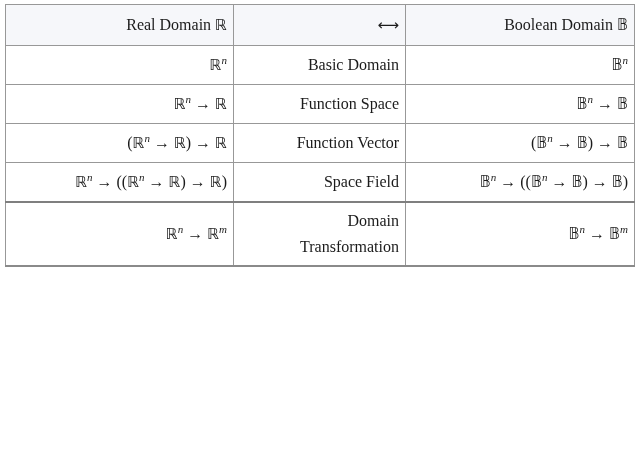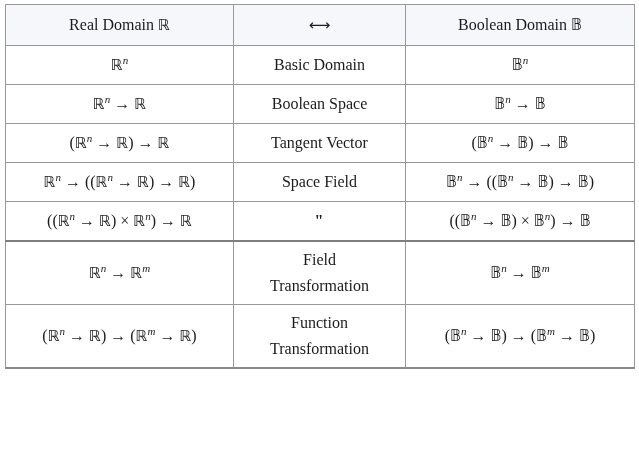--- a/index.html
+++ b/index.html
@@ -29,7 +29,7 @@
   col.c3 { width: 229px; }
   td.cell {
     border: 1px solid #989898;
-    text-align: center;
+    text-align: right;
     vertical-align: middle;
     font-size: 16px;
     height: 38px;

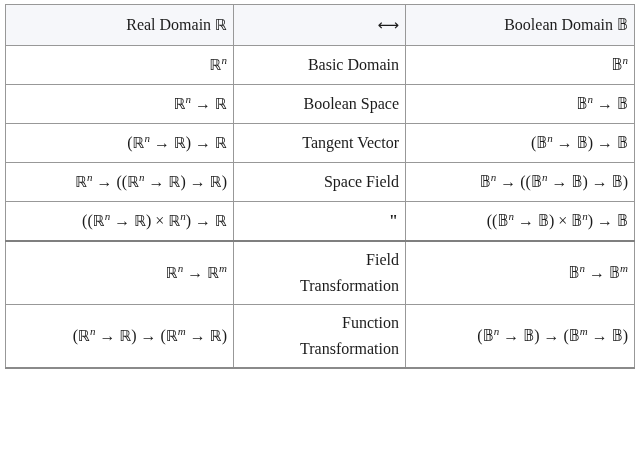--- a/index.html
+++ b/index.html
@@ -83,7 +83,7 @@
       </tr>
       <tr>
         <td class="cell math"><span class="bb">ℝ</span><sup>n</sup> → <span class="bb">ℝ</span></td>
-        <td class="cell label">Boolean Space</td>
+        <td class="cell label">Function Space</td>
         <td class="cell math"><span class="bb">𝔹</span><sup>n</sup> → <span class="bb">𝔹</span></td>
       </tr>
       <tr>

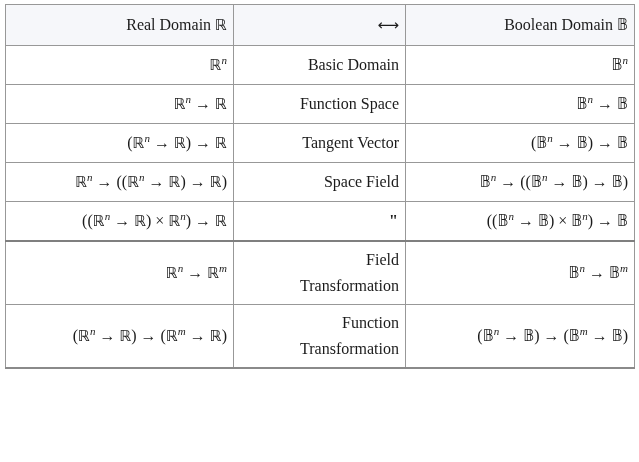--- a/index.html
+++ b/index.html
@@ -88,7 +88,7 @@
       </tr>
       <tr>
         <td class="cell math">(<span class="bb">ℝ</span><sup>n</sup> → <span class="bb">ℝ</span>) → <span class="bb">ℝ</span></td>
-        <td class="cell label">Tangent Vector</td>
+        <td class="cell label">Function Vector</td>
         <td class="cell math">(<span class="bb">𝔹</span><sup>n</sup> → <span class="bb">𝔹</span>) → <span class="bb">𝔹</span></td>
       </tr>
       <tr>

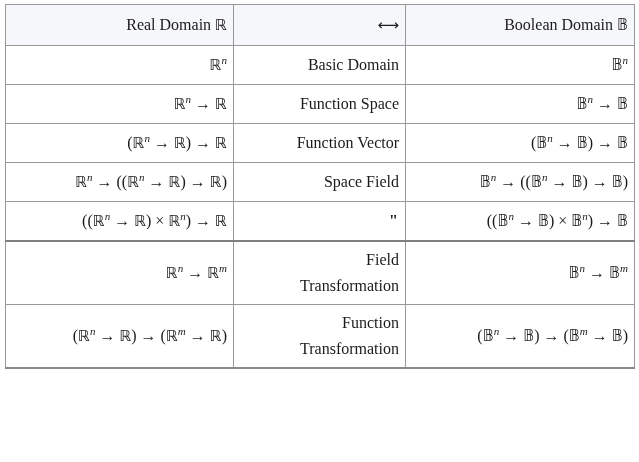--- a/index.html
+++ b/index.html
@@ -96,11 +96,6 @@
         <td class="cell label">Space Field</td>
         <td class="cell math"><span class="bb">𝔹</span><sup>n</sup> → ((<span class="bb">𝔹</span><sup>n</sup> → <span class="bb">𝔹</span>) → <span class="bb">𝔹</span>)</td>
       </tr>
-      <tr>
-        <td class="cell math">((<span class="bb">ℝ</span><sup>n</sup> → <span class="bb">ℝ</span>) × <span class="bb">ℝ</span><sup>n</sup>) → <span class="bb">ℝ</span></td>
-        <td class="cell label ditto">"</td>
-        <td class="cell math">((<span class="bb">𝔹</span><sup>n</sup> → <span class="bb">𝔹</span>) × <span class="bb">𝔹</span><sup>n</sup>) → <span class="bb">𝔹</span></td>
-      </tr>
       <tr class="sep tall">
         <td class="cell math"><span class="bb">ℝ</span><sup>n</sup> → <span class="bb">ℝ</span><sup>m</sup></td>
         <td class="cell label">Field

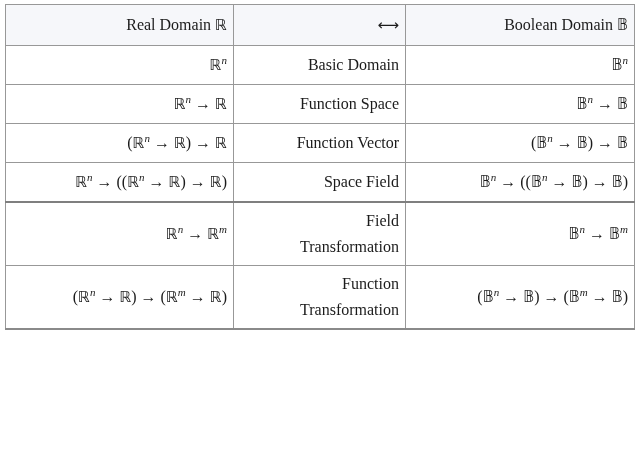--- a/index.html
+++ b/index.html
@@ -98,7 +98,7 @@
       </tr>
       <tr class="sep tall">
         <td class="cell math"><span class="bb">ℝ</span><sup>n</sup> → <span class="bb">ℝ</span><sup>m</sup></td>
-        <td class="cell label">Field
+        <td class="cell label">Domain
 Transformation</td>
         <td class="cell math"><span class="bb">𝔹</span><sup>n</sup> → <span class="bb">𝔹</span><sup>m</sup></td>
       </tr>

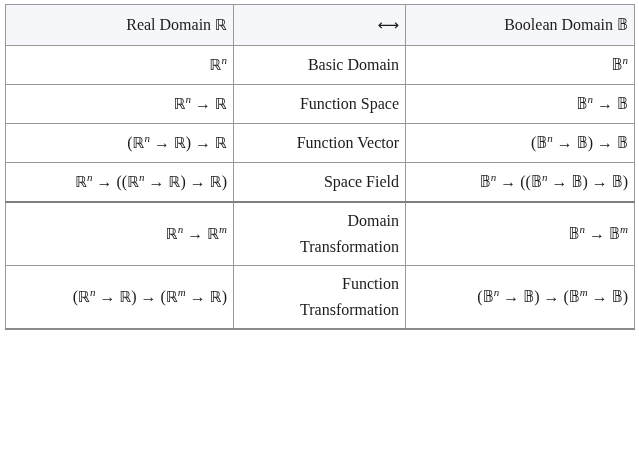--- a/index.html
+++ b/index.html
@@ -102,12 +102,6 @@
 Transformation</td>
         <td class="cell math"><span class="bb">𝔹</span><sup>n</sup> → <span class="bb">𝔹</span><sup>m</sup></td>
       </tr>
-      <tr class="tall">
-        <td class="cell math">(<span class="bb">ℝ</span><sup>n</sup> → <span class="bb">ℝ</span>) → (<span class="bb">ℝ</span><sup>m</sup> → <span class="bb">ℝ</span>)</td>
-        <td class="cell label">Function
-Transformation</td>
-        <td class="cell math">(<span class="bb">𝔹</span><sup>n</sup> → <span class="bb">𝔹</span>) → (<span class="bb">𝔹</span><sup>m</sup> → <span class="bb">𝔹</span>)</td>
-      </tr>
     </tbody>
   </table>
 </div>

